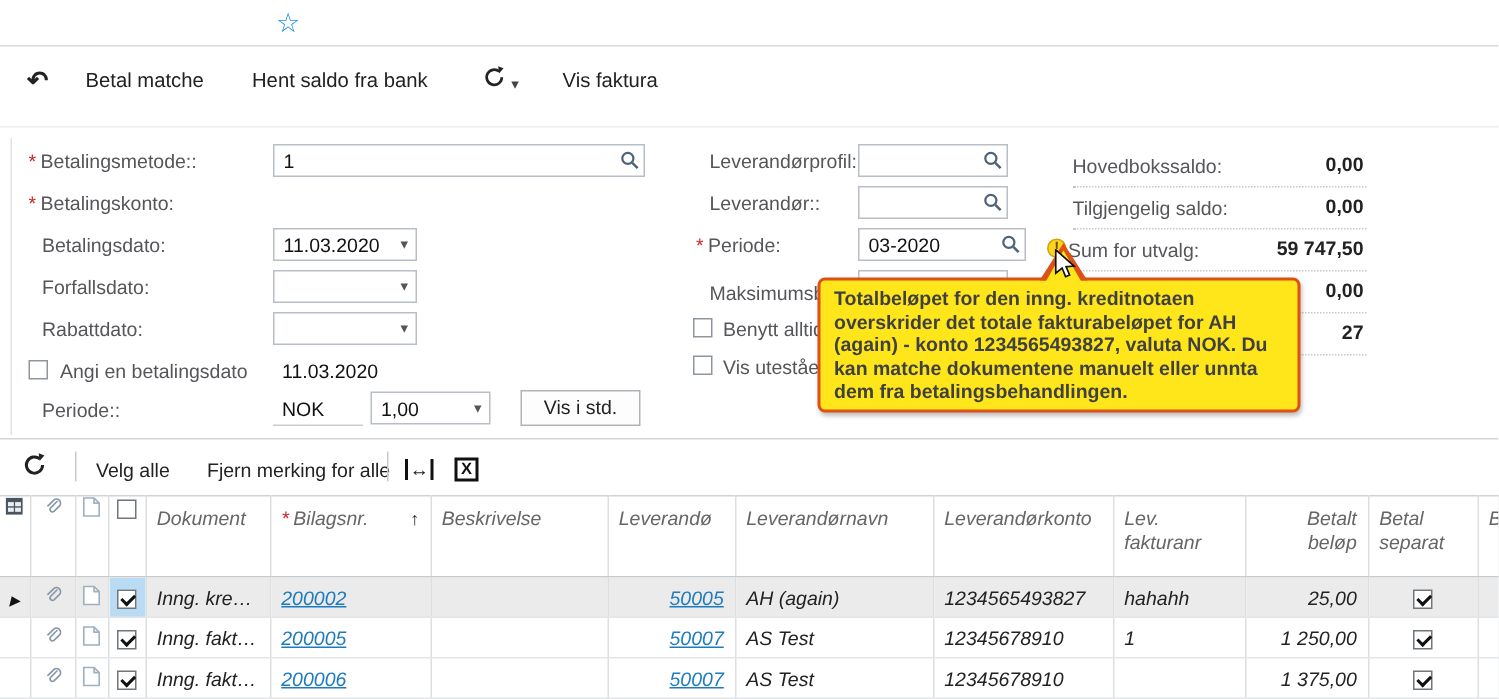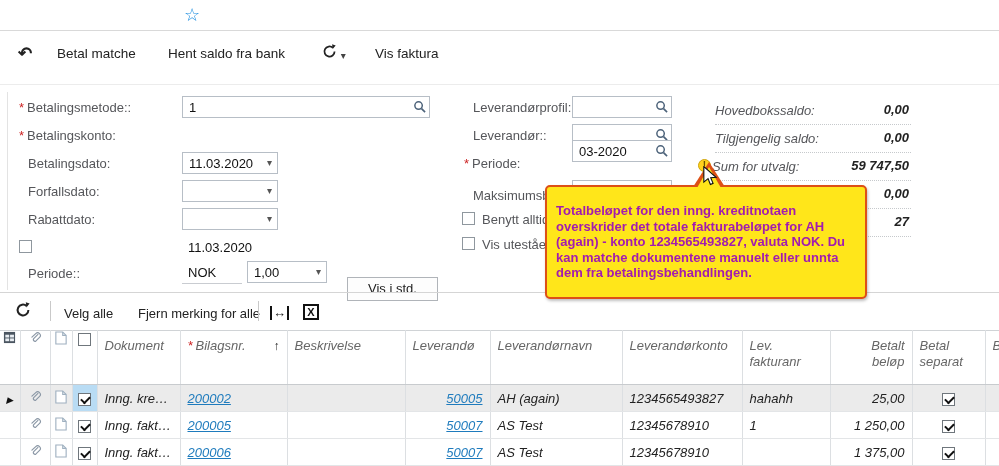--- a/index.html
+++ b/index.html
@@ -32,7 +32,7 @@
 
   
   .saldo-row { position: absolute; left: 715px; width: 196px; height: 27px; border-bottom: 1px dotted #c6c9cc; }
-  .saldo-row .s-lbl { position: absolute; left: 0; top: 5px; color: #55565a; white-space: nowrap; font-style: italic; }
+  .saldo-row .s-lbl { position: absolute; left: 0; top: 5px; color: #55565a; white-space: nowrap; }
   .saldo-row .s-val { position: absolute; right: 2px; top: 4px; font-weight: bold; color: #222; font-style: italic; }
   .warn-ic { position: absolute; left: -17px; top: 5px; width: 13px; height: 13px; border-radius: 50%; background: #ffd21e; border: 1px solid #cfa40a; color: #6b5200; font-size: 10px; font-weight: bold; text-align: center; line-height: 11px; cursor: pointer; }
 

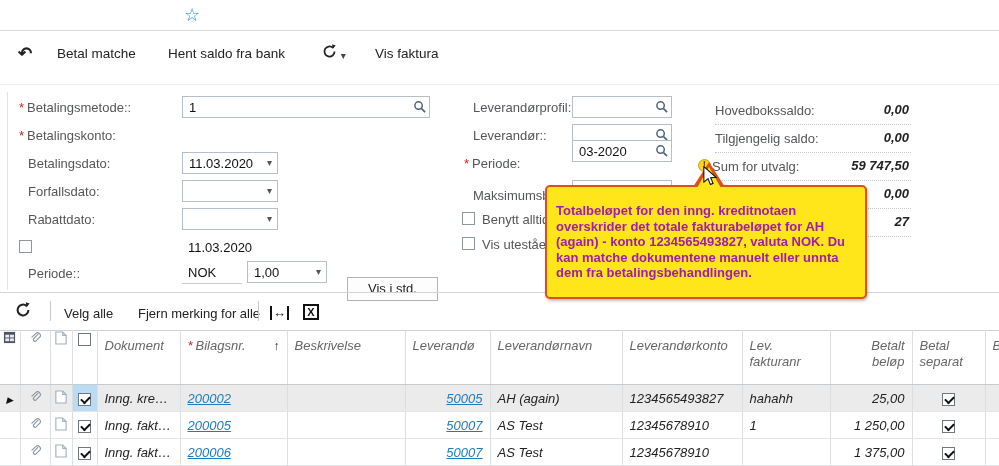--- a/index.html
+++ b/index.html
@@ -33,7 +33,7 @@
   
   .saldo-row { position: absolute; left: 715px; width: 196px; height: 27px; border-bottom: 1px dotted #c6c9cc; }
   .saldo-row .s-lbl { position: absolute; left: 0; top: 5px; color: #55565a; white-space: nowrap; }
-  .saldo-row .s-val { position: absolute; right: 2px; top: 4px; font-weight: bold; color: #222; font-style: italic; }
+  .saldo-row .s-val { position: absolute; right: 2px; top: 4px; font-weight: bold; color: #222; }
   .warn-ic { position: absolute; left: -17px; top: 5px; width: 13px; height: 13px; border-radius: 50%; background: #ffd21e; border: 1px solid #cfa40a; color: #6b5200; font-size: 10px; font-weight: bold; text-align: center; line-height: 11px; cursor: pointer; }
 
   

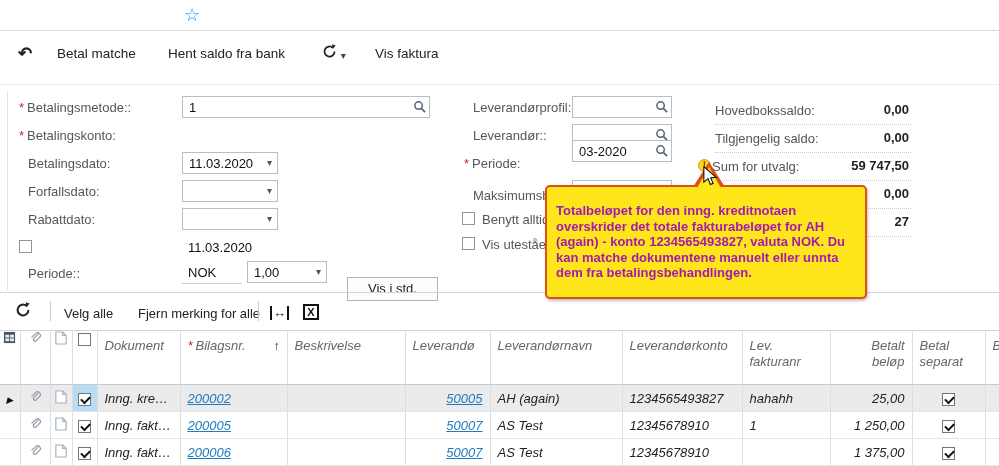--- a/index.html
+++ b/index.html
@@ -127,7 +127,7 @@
         </svg></span></div>
 
   <div class="lbl" style="left:464px;top:156px"><span class="req">*</span><span>Periode:</span></div>
-  <div class="field" style="left:572px;top:140px;width:100px"><span>03-2020</span>
+  <div class="field" style="left:572px;top:152px;width:112px"><span>03-2020</span>
     <span class="mag"><svg width="13" height="13" viewBox="0 0 14 14">
           <circle cx="6" cy="6" r="4" fill="none" stroke="#4d637a" stroke-width="1.6"></circle>
           <line x1="9.2" y1="9.2" x2="13" y2="13" stroke="#4d637a" stroke-width="1.8"></line>

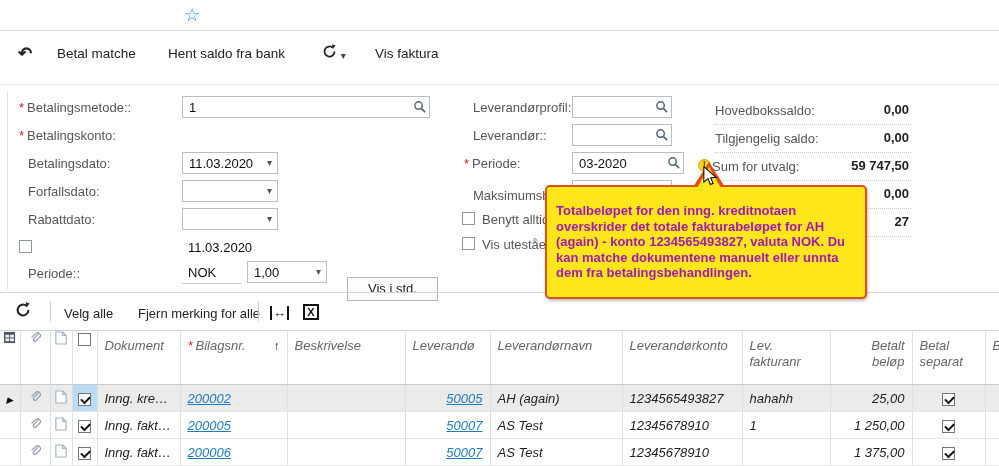--- a/index.html
+++ b/index.html
@@ -37,7 +37,7 @@
   .warn-ic { position: absolute; left: -17px; top: 5px; width: 13px; height: 13px; border-radius: 50%; background: #ffd21e; border: 1px solid #cfa40a; color: #6b5200; font-size: 10px; font-weight: bold; text-align: center; line-height: 11px; cursor: pointer; }
 
   
-  .tooltip { position: absolute; left: 545px; top: 185px; width: 322px; background: #ffe61a; border: 2px solid #dd5016; border-radius: 5px; padding: 16px 9px; font-size: 13px; font-weight: bold; color: #a21caf; line-height: 15.5px; box-shadow: 1px 2px 3px rgba(0,0,0,.25); z-index: 20; }
+  .tooltip { position: absolute; left: 545px; top: 185px; width: 322px; background: #ffe61a; border: 2px solid #dd5016; border-radius: 5px; padding: 4px 9px; font-size: 13px; font-weight: bold; color: #404040; line-height: 15.5px; box-shadow: 1px 2px 3px rgba(0,0,0,.25); z-index: 20; }
   .tip-arrow-o { position: absolute; left: 693px; top: 162px; width: 0; height: 0; border-left: 16px solid transparent; border-right: 16px solid transparent; border-bottom: 25px solid #dd5016; z-index: 21; }
   .tip-arrow-i { position: absolute; left: 697px; top: 167px; width: 0; height: 0; border-left: 12px solid transparent; border-right: 12px solid transparent; border-bottom: 21px solid #ffe61a; z-index: 22; }
   .cursor-svg { position: absolute; left: 702px; top: 166px; z-index: 30; }

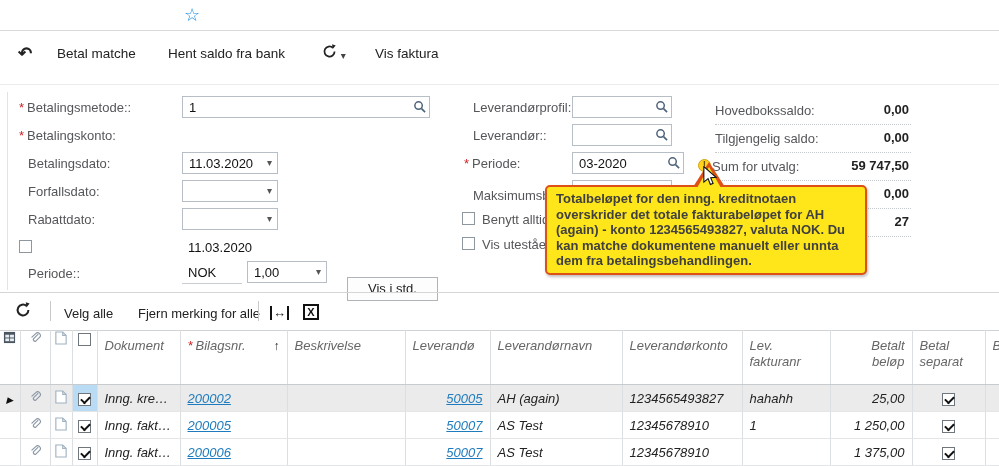--- a/index.html
+++ b/index.html
@@ -104,6 +104,7 @@
   <div class="field" style="left:182px;top:208px;width:96px"><span></span><span class="dd">▾</span></div>
 
   <span class="cb" style="left:19px;top:240px"></span>
+  <div class="lbl" style="left:40px;top:240px">Angi en betalingsdato</div>
   <div class="plain-val" style="left:188px;top:240px">11.03.2020</div>
 
   <div class="lbl" style="left:28px;top:266px">Periode::</div>

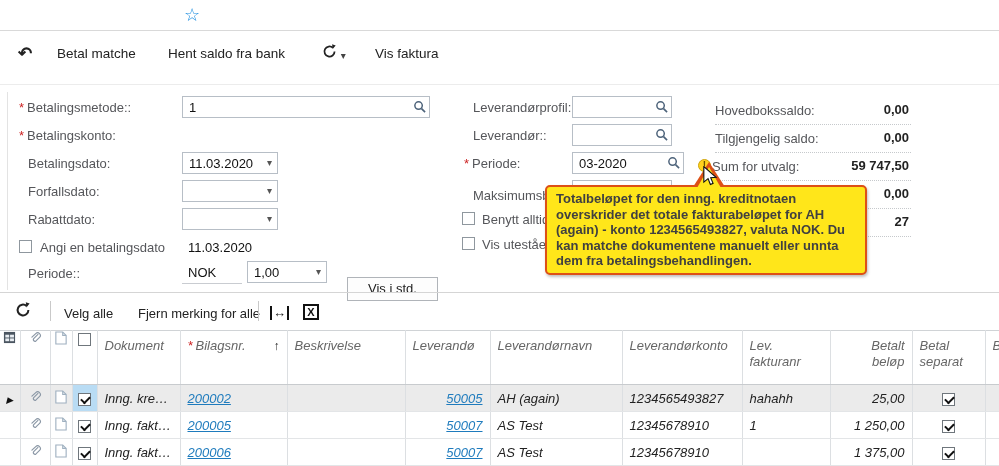--- a/index.html
+++ b/index.html
@@ -111,7 +111,7 @@
   <div class="plain-val" style="left:188px;top:265px;font-weight:normal">NOK</div>
   <div class="underline-val" style="left:182px;top:283px;width:60px"></div>
   <div class="field" style="left:247px;top:261px;width:80px"><span>1,00</span><span class="dd">▾</span></div>
-  <div class="btn" style="left:347px;top:277px;width:91px">Vis i std.</div>
+  <div class="btn" style="left:347px;top:260px;width:80px">Vis i std.</div>
 
   <div class="lbl" style="left:473px;top:100px">Leverandørprofil::</div>
   <div class="field" style="left:572px;top:96px;width:100px"><span></span>

